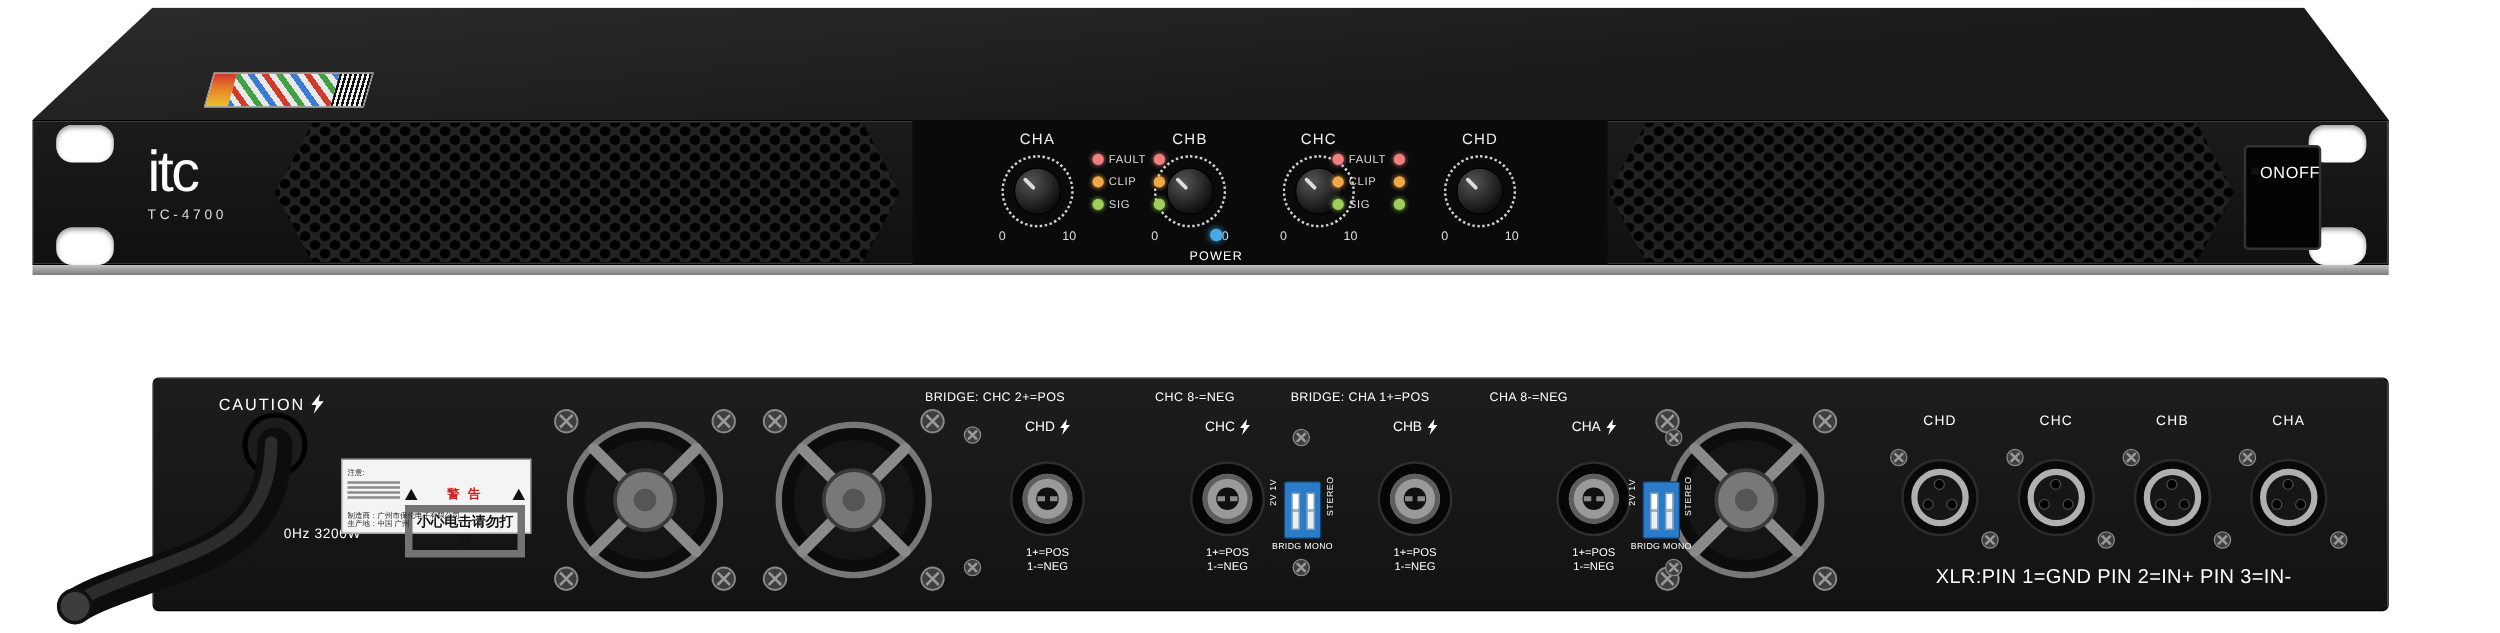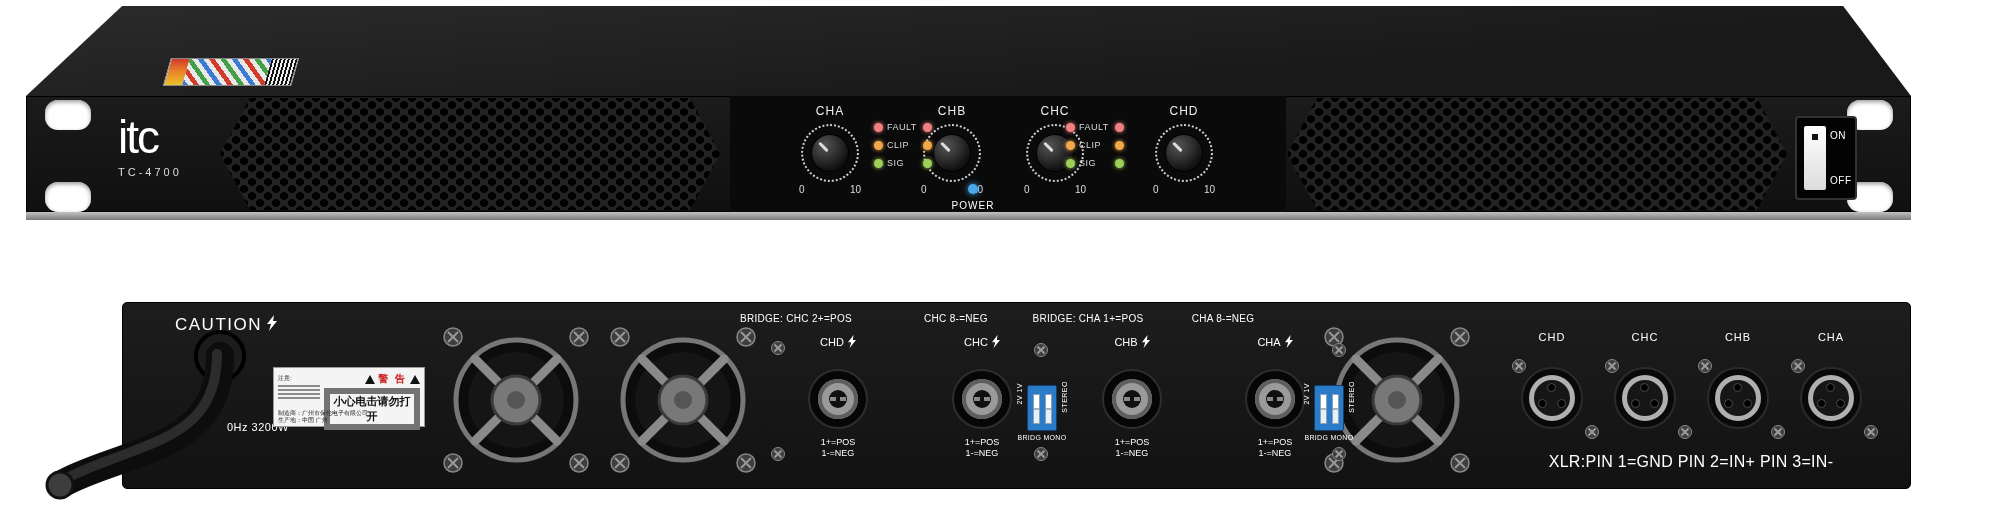--- a/index.html
+++ b/index.html
@@ -64,8 +64,8 @@
   .rocker { width:22px; height:64px; background:linear-gradient(#fff,#dcdcdc); border-radius:2px;
     margin:8px 4px 8px 7px; position:relative; }
   .rocker-dot { position:absolute; left:50%; top:8px; width:6px; height:6px; margin-left:-3px; background:#111; }
-  .sw-labels { display:flex; flex-direction:column; justify-content:space-between;
-    padding:12px 0; font-size:10px; color:#fff; letter-spacing:.5px; }
+  .sw-labels { display:flex; flex-direction:row; justify-content:flex-end;
+    padding:12px 0; font-size:13px; color:#fff; letter-spacing:.5px; }
 
   
   #rear { position:absolute; left:122px; top:302px; width:1789px; height:187px;

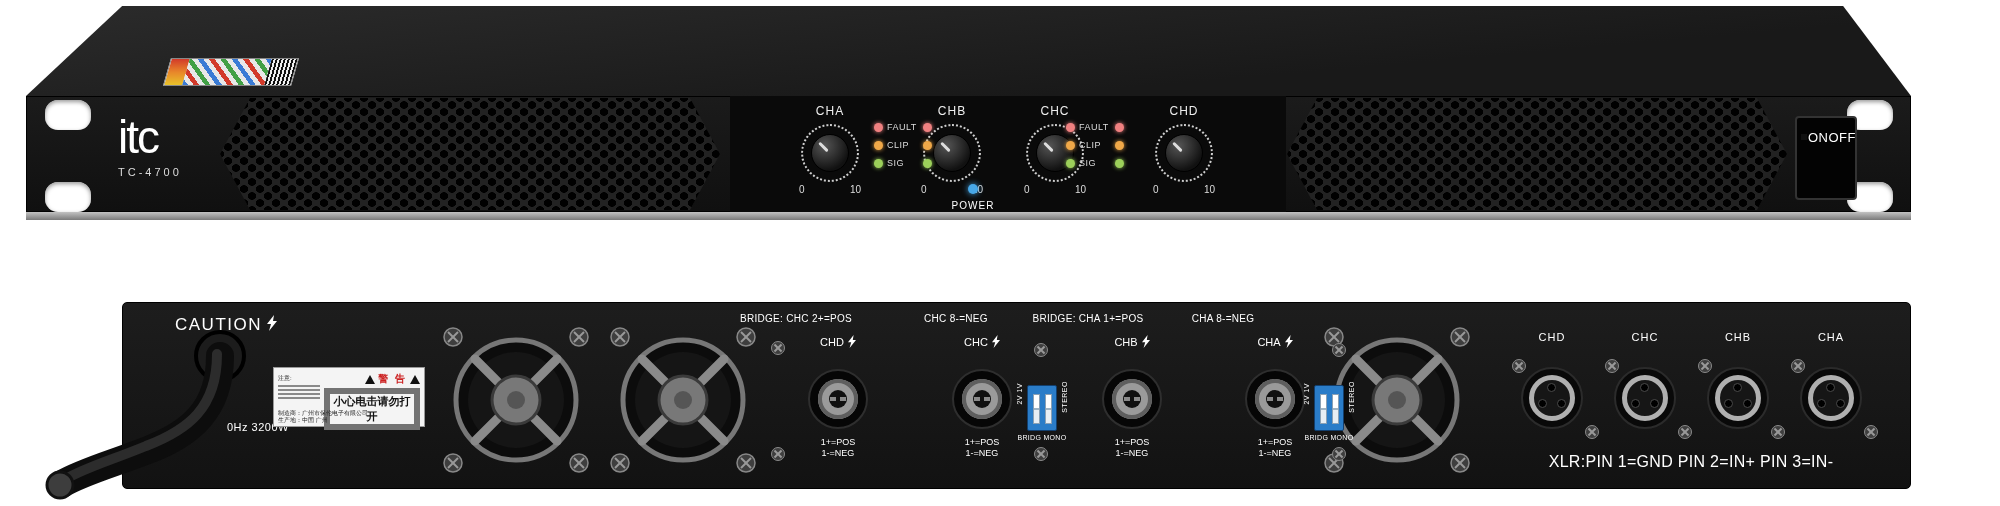--- a/index.html
+++ b/index.html
@@ -71,7 +71,7 @@
   #rear { position:absolute; left:122px; top:302px; width:1789px; height:187px;
     background:linear-gradient(#1d1d1d,#121212); border:1px solid #000; border-radius:5px; }
   .rtext { position:absolute; color:#fff; }
-  .caution { font-size:17px; letter-spacing:1.5px; display:flex; align-items:flex-start; gap:5px; }
+  .caution { font-size:13px; letter-spacing:1.5px; display:flex; align-items:flex-end; gap:5px; }
   .rating { font-size:11px; letter-spacing:.5px; }
   .btext { position:absolute; font-size:10px; color:#fff; text-align:center; letter-spacing:.3px; }
   .spk-label { position:absolute; font-size:11px; color:#fff; text-align:center;

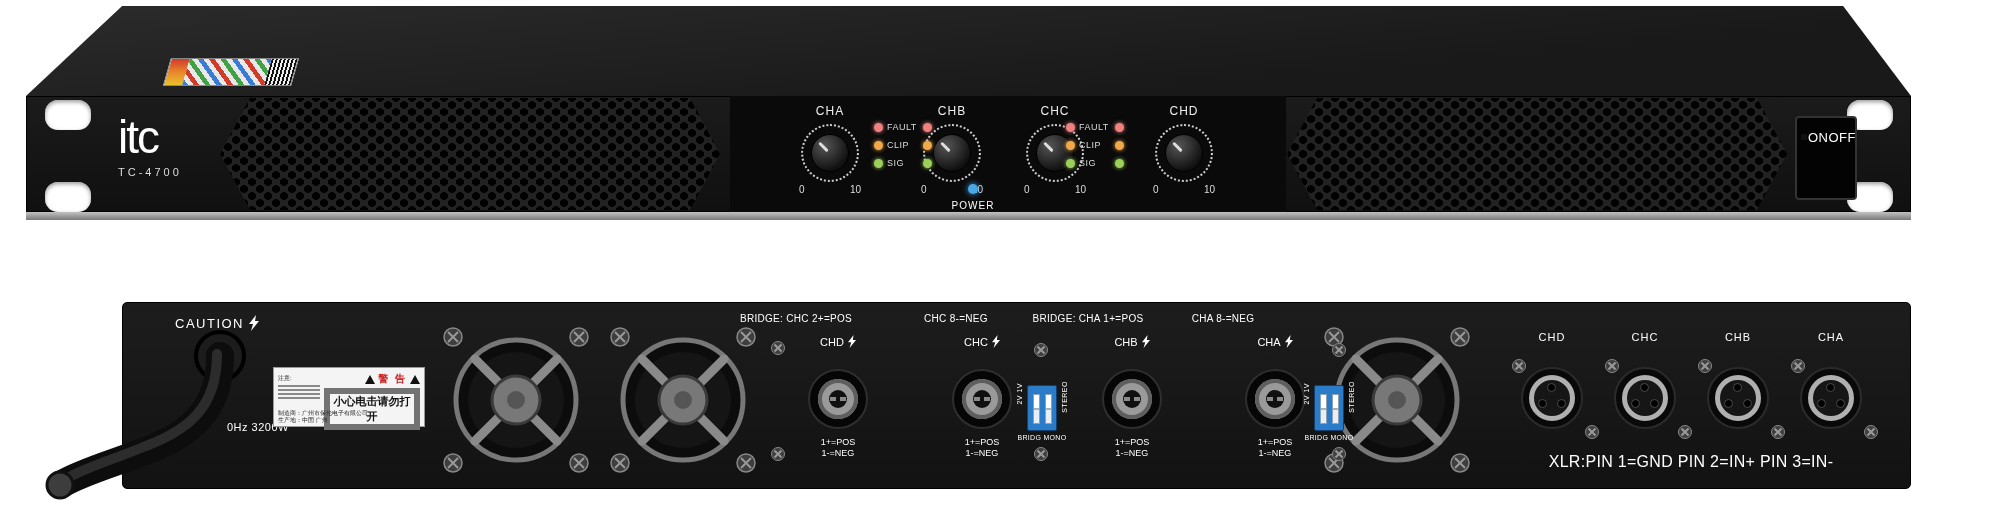--- a/index.html
+++ b/index.html
@@ -116,7 +116,7 @@
   .wl-lines { margin-top:2px; }
   .wl-lines i { display:block; height:2px; background:#8a8a8a; margin-bottom:2px; }
   .wl-right { position:absolute; left:50px; top:4px; right:4px; text-align:center; }
-  .wl-titlerow { display:flex; align-items:center; justify-content:flex-end; gap:3px; }
+  .wl-titlerow { display:flex; align-items:center; justify-content:space-between; gap:3px;margin-top:16px; }
   .wl-title { color:#c22; font-size:10px; font-weight:bold; letter-spacing:2px; }
   .tri { width:0; height:0; border-left:5px solid transparent; border-right:5px solid transparent;
     border-bottom:9px solid #111; display:inline-block; }

